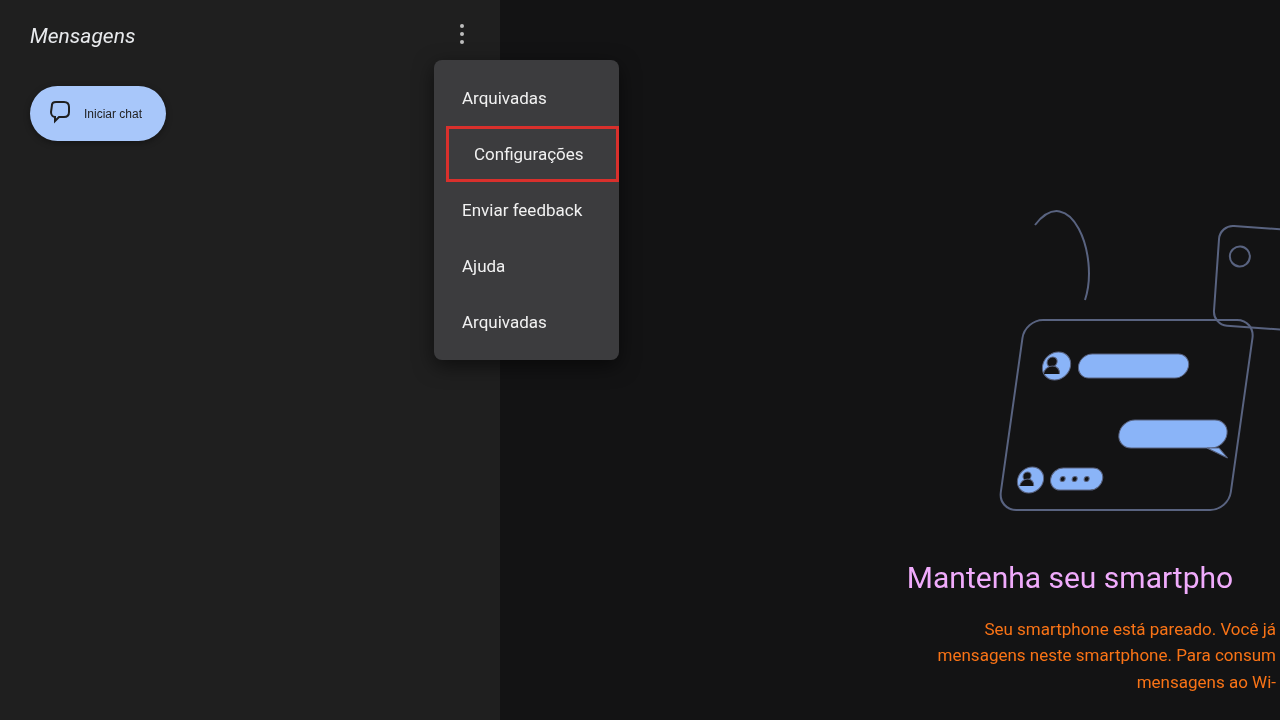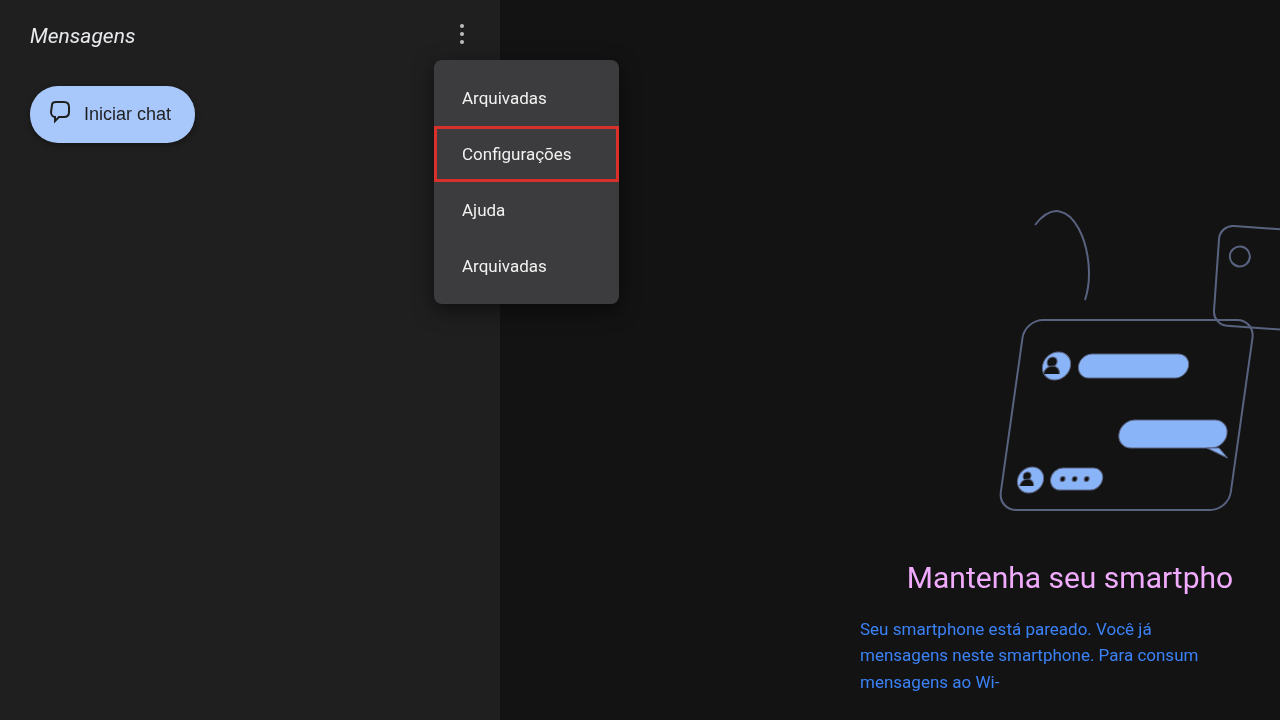--- a/index.html
+++ b/index.html
@@ -63,7 +63,7 @@
     border: none;
     border-radius: 28px;
     padding: 14px 24px 14px 18px;
-    font-size: 18px;
+    font-size: 12px;
     display: inline-flex;
     align-items: center;
     gap: 12px;

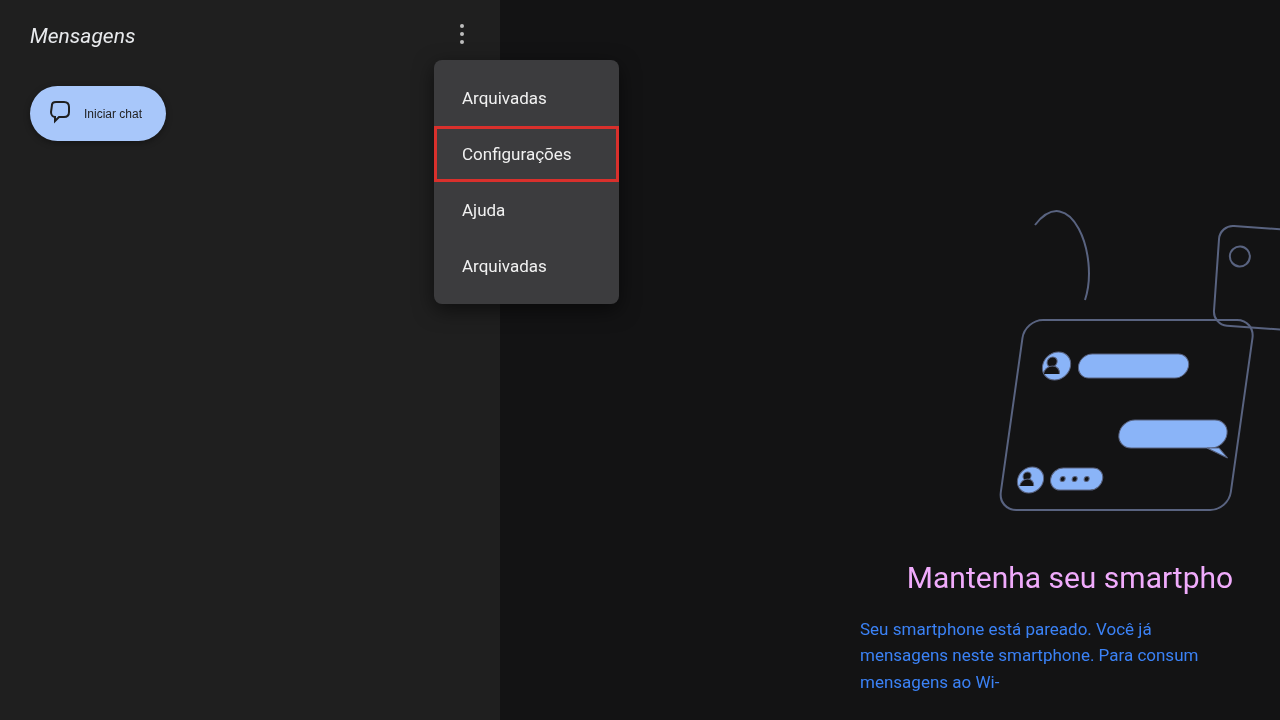--- a/index.html
+++ b/index.html
@@ -131,6 +131,7 @@
   .menu-item.highlighted {
     outline: 3px solid #d9302c;
     outline-offset: -3px;
+    margin-left: 12px;
   }
 </style>
 </head>

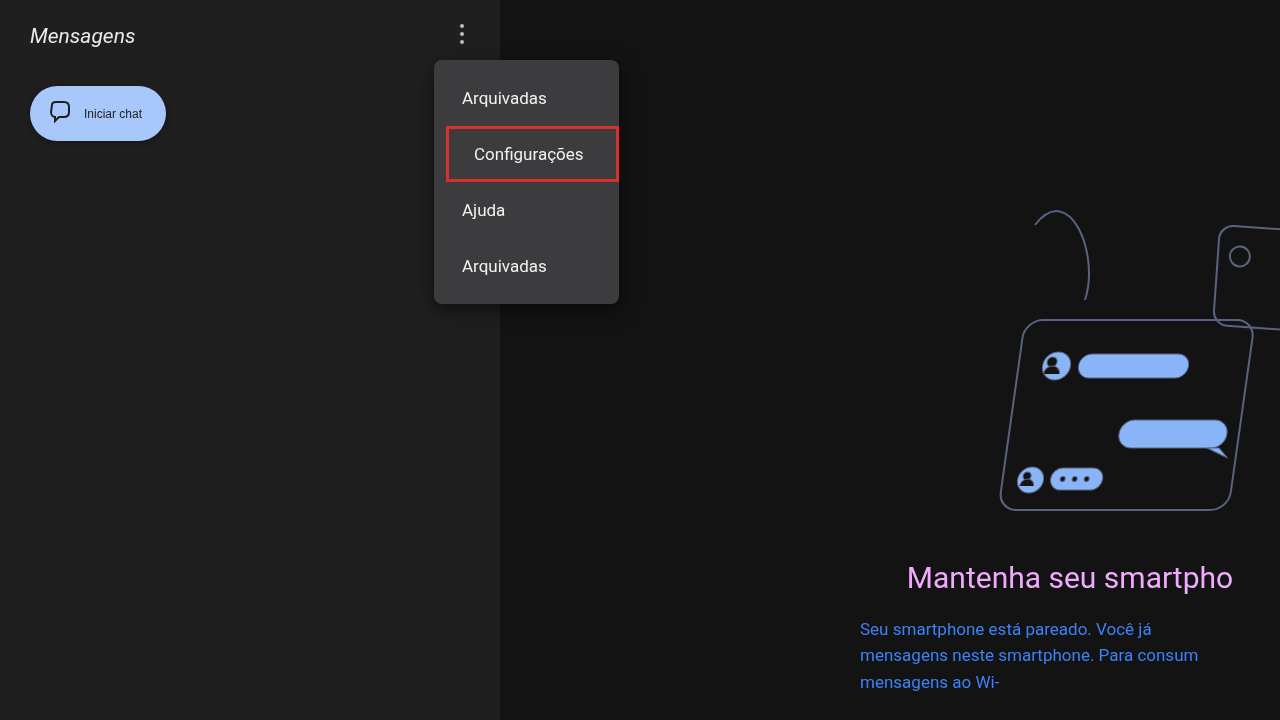--- a/index.html
+++ b/index.html
@@ -203,6 +203,7 @@
 <div class="dropdown">
   <div class="menu-item">Arquivadas</div>
   <div class="menu-item highlighted">Configurações</div>
+  <div class="menu-item">Enviar feedback</div>
   <div class="menu-item">Ajuda</div>
   <div class="menu-item">Arquivadas</div>
 </div>

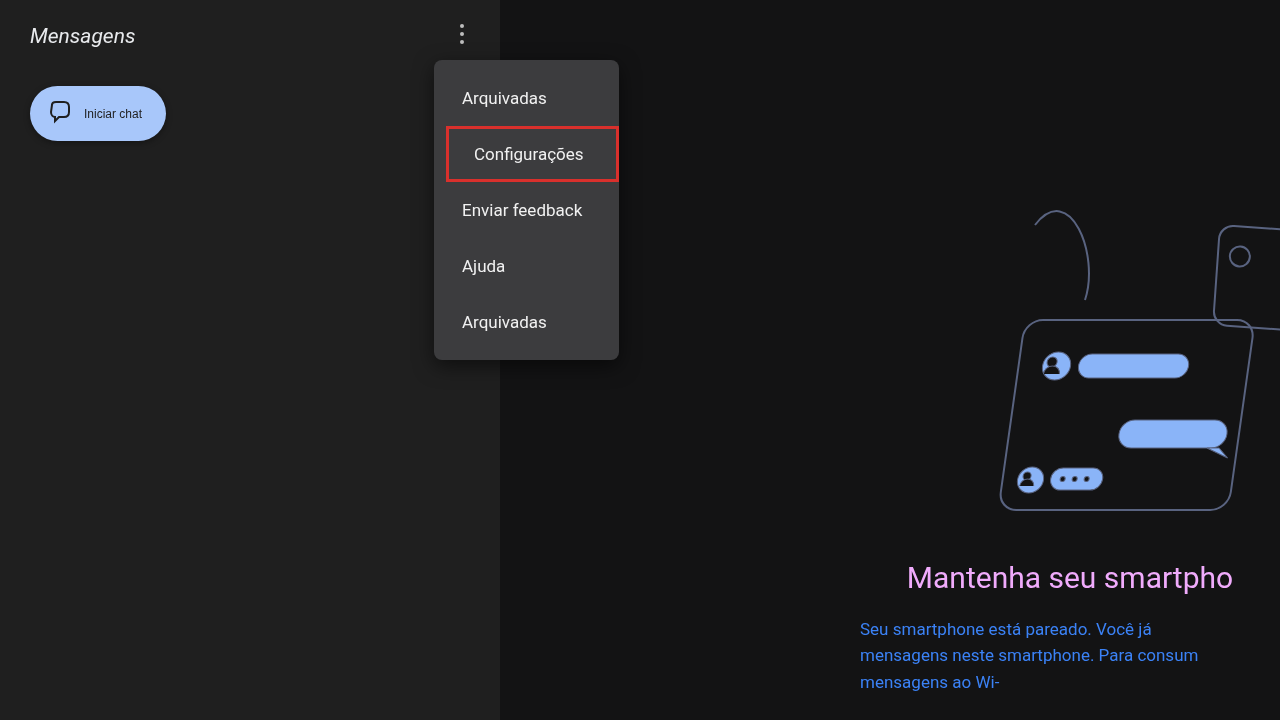--- a/index.html
+++ b/index.html
@@ -106,10 +106,10 @@
   }
   .bodytext {
     font-size: 17px;
-    color: #3b82f6;
+    color: #f97316;
     line-height: 1.55;
-    text-align: left;
-    padding-right: 16px;
+    text-align: right;
+    padding-right: 4px;
   }
   .dropdown {
     position: absolute;

